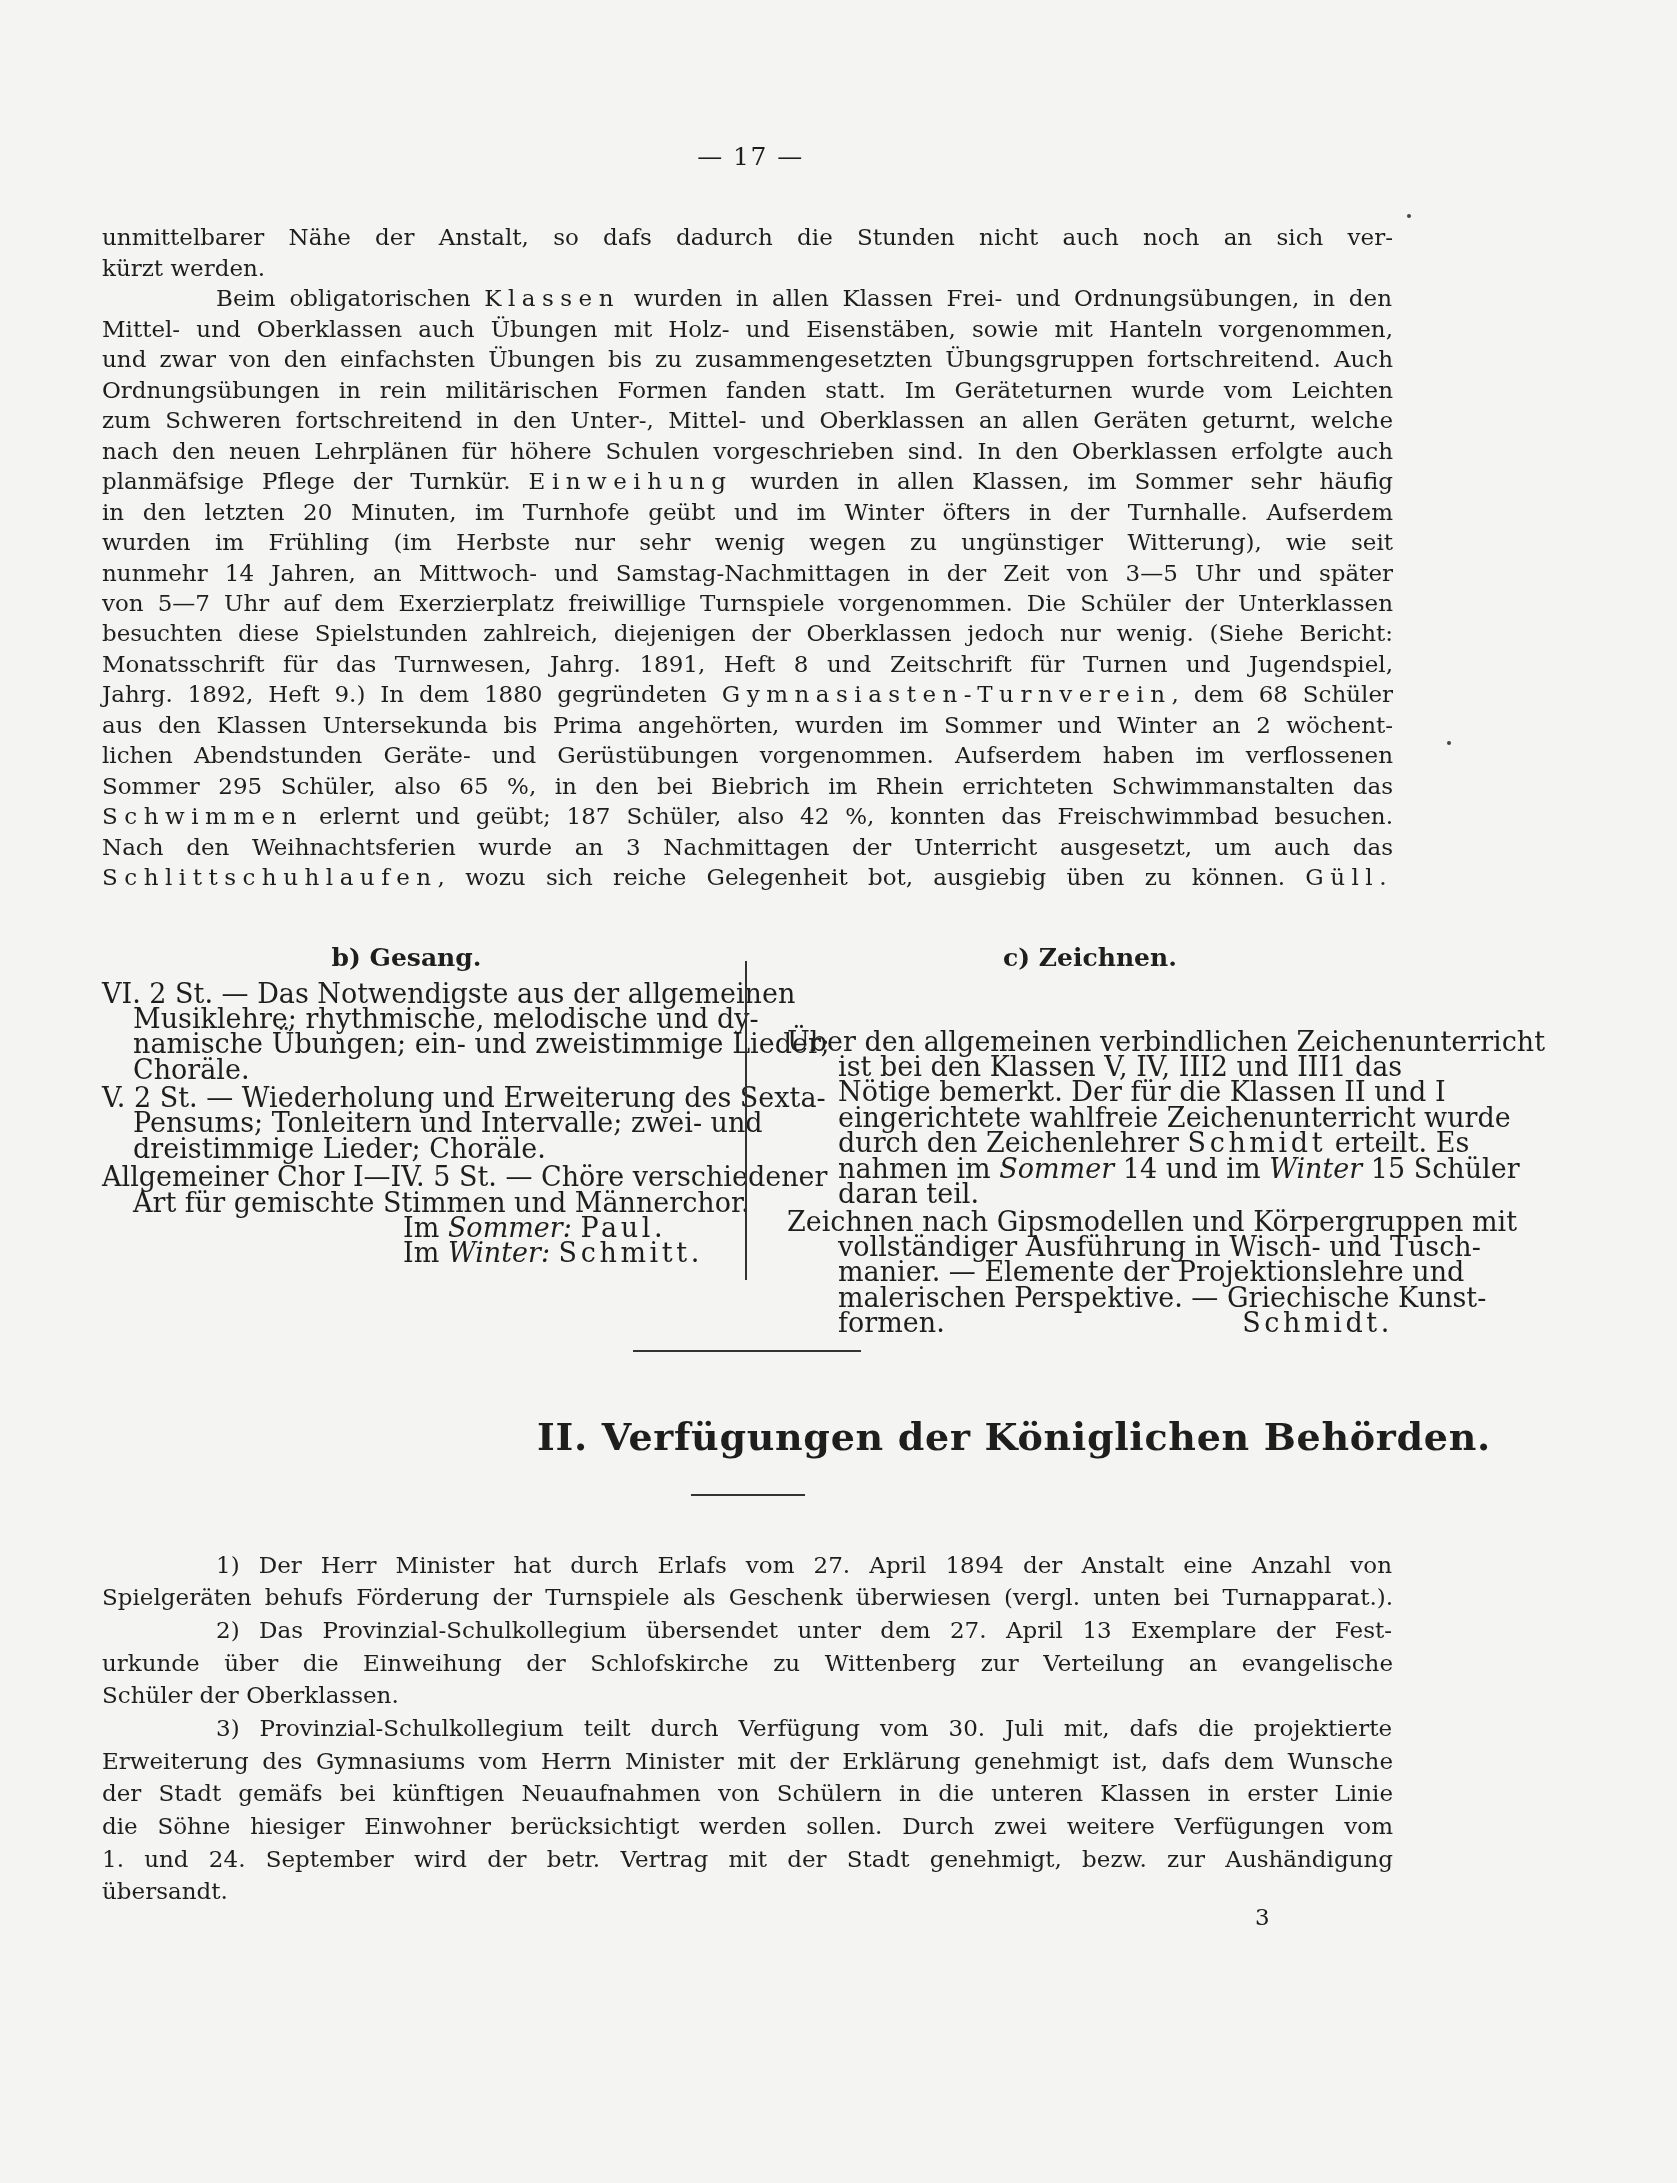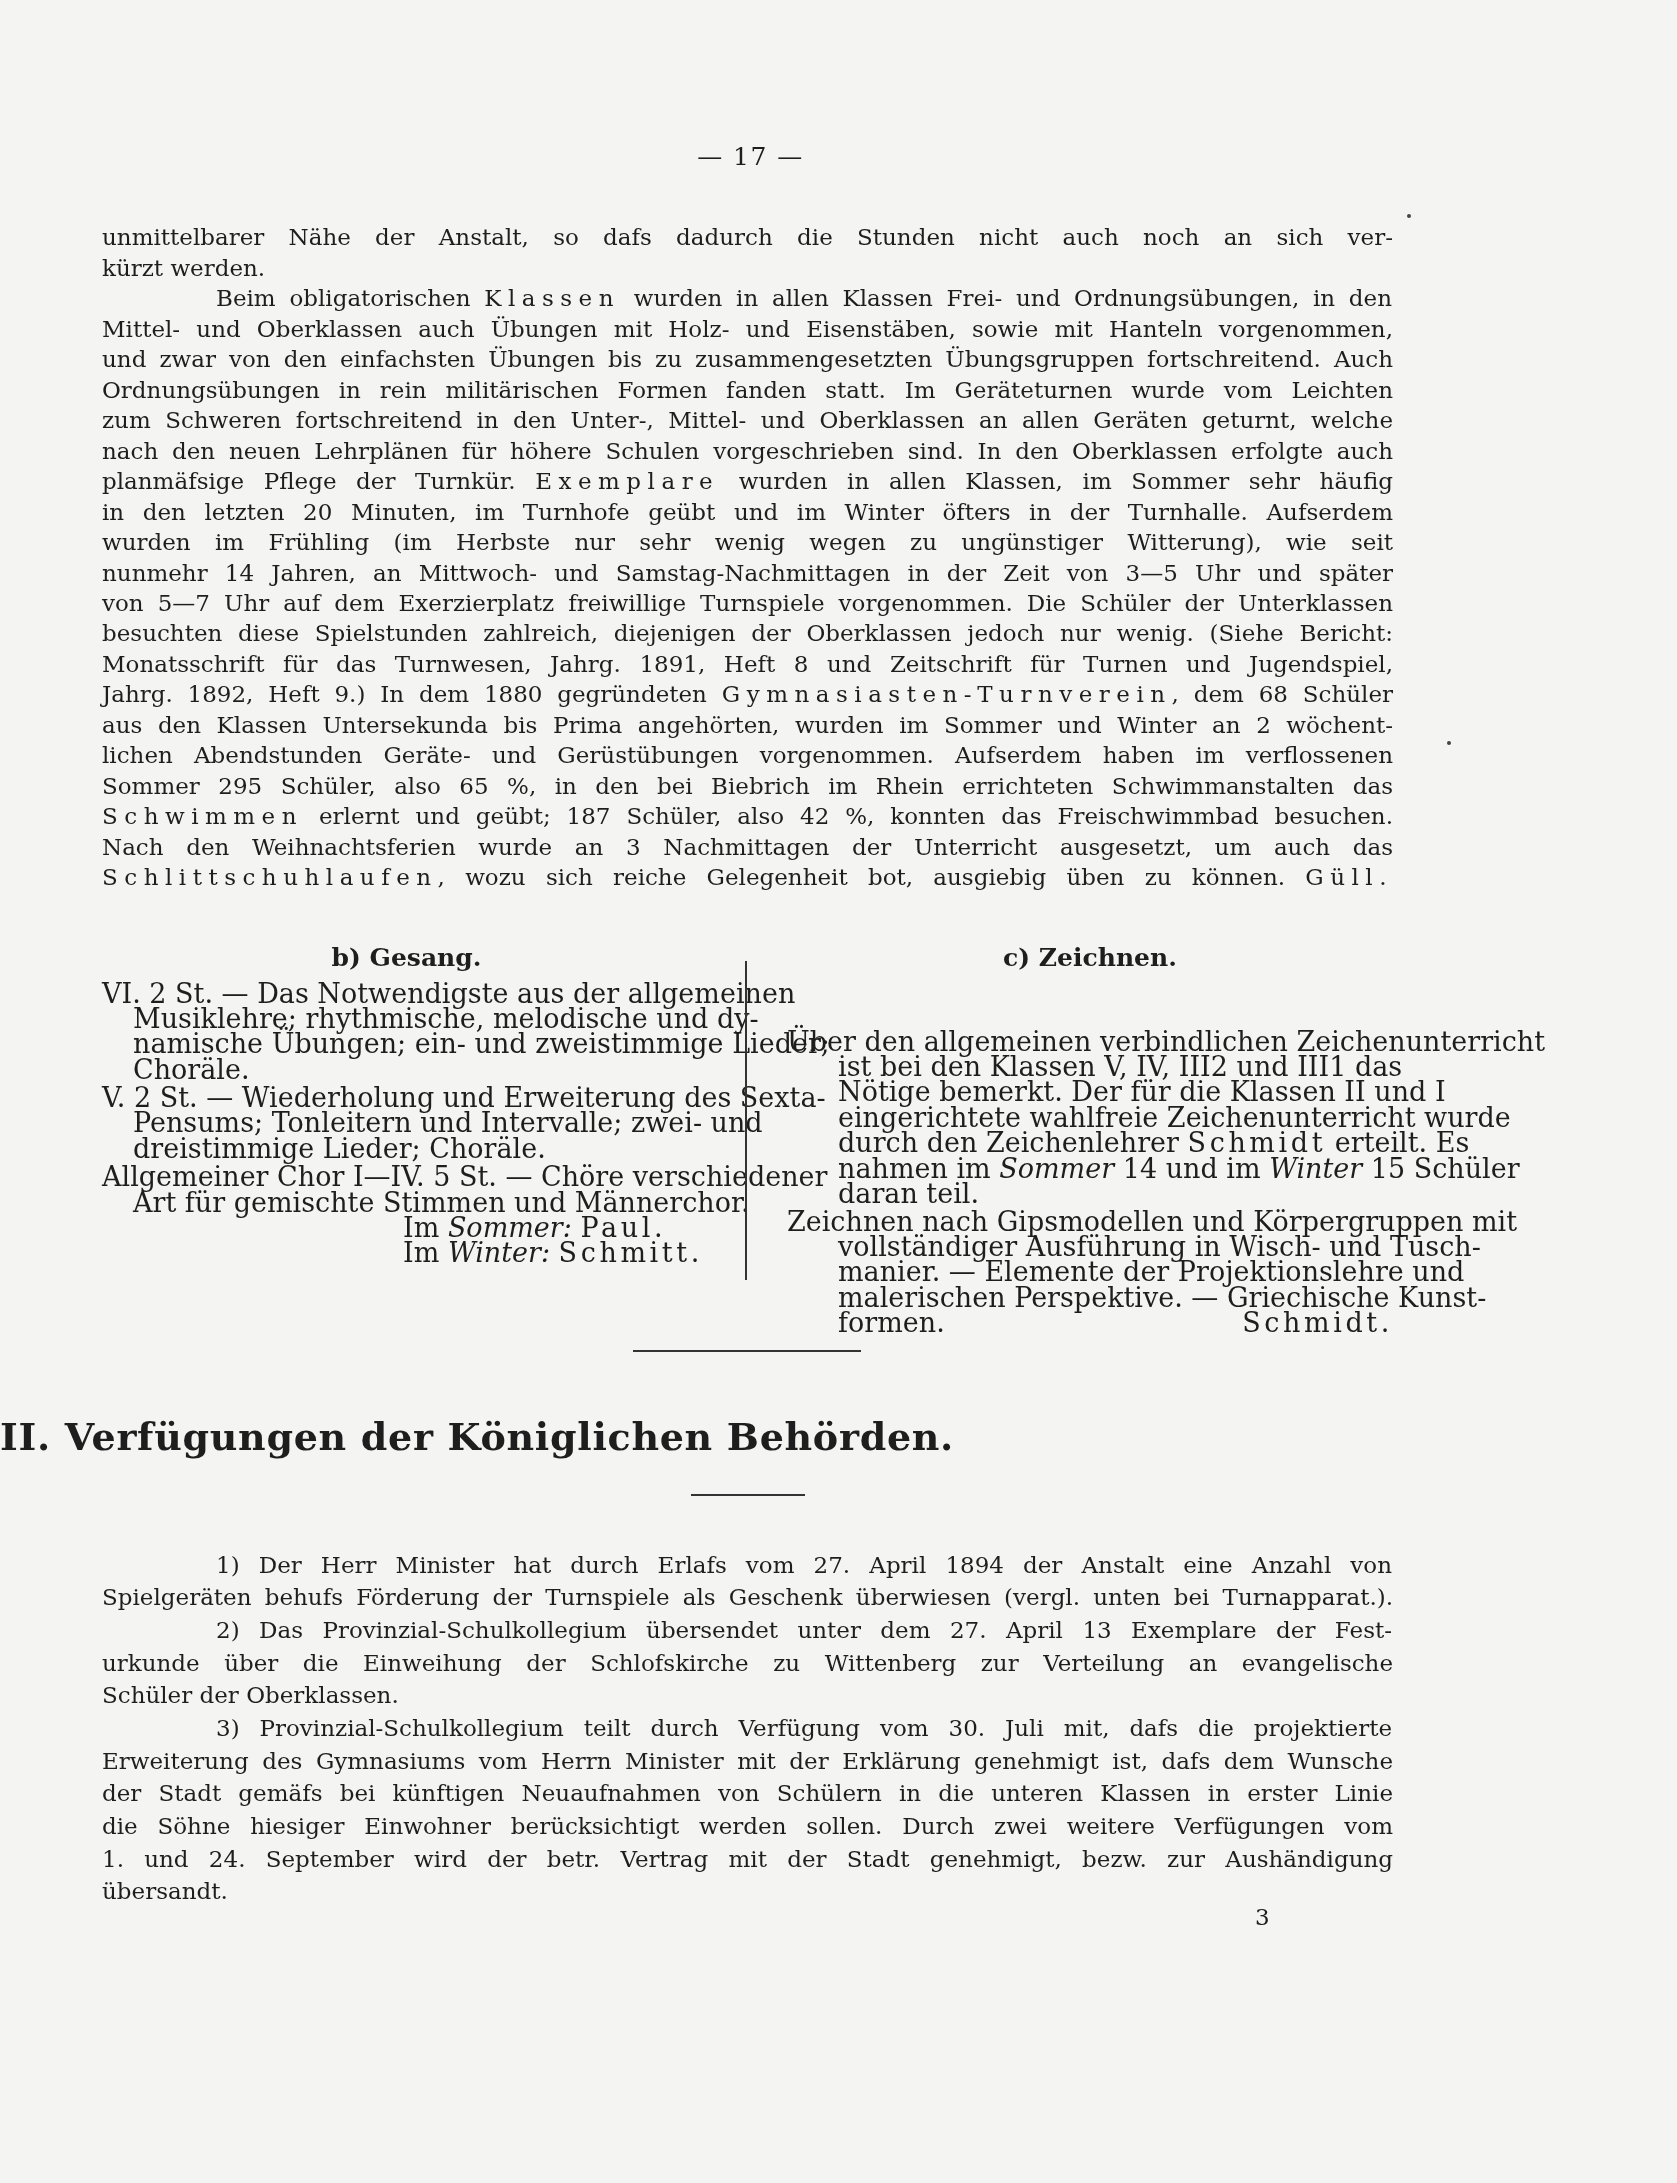--- a/index.html
+++ b/index.html
@@ -67,7 +67,7 @@
     <div class="line body-line" style="top:437px">nach den neuen Lehrplänen für höhere Schulen vorgeschrieben sind. In den Oberklassen erfolgte auch</div>
     <div class="line body-line" style="top:467px">
       <span>planmäfsige Pflege der Turnkür.</span>
-      <span class="sp">Exemplare</span>
+      <span class="sp">Einweihung</span>
       <span>wurden in allen Klassen, im Sommer sehr häufig</span>
     </div>
     <div class="line body-line" style="top:498px">in den letzten 20 Minuten, im Turnhofe geübt und im Winter öfters in der Turnhalle. Aufserdem</div>

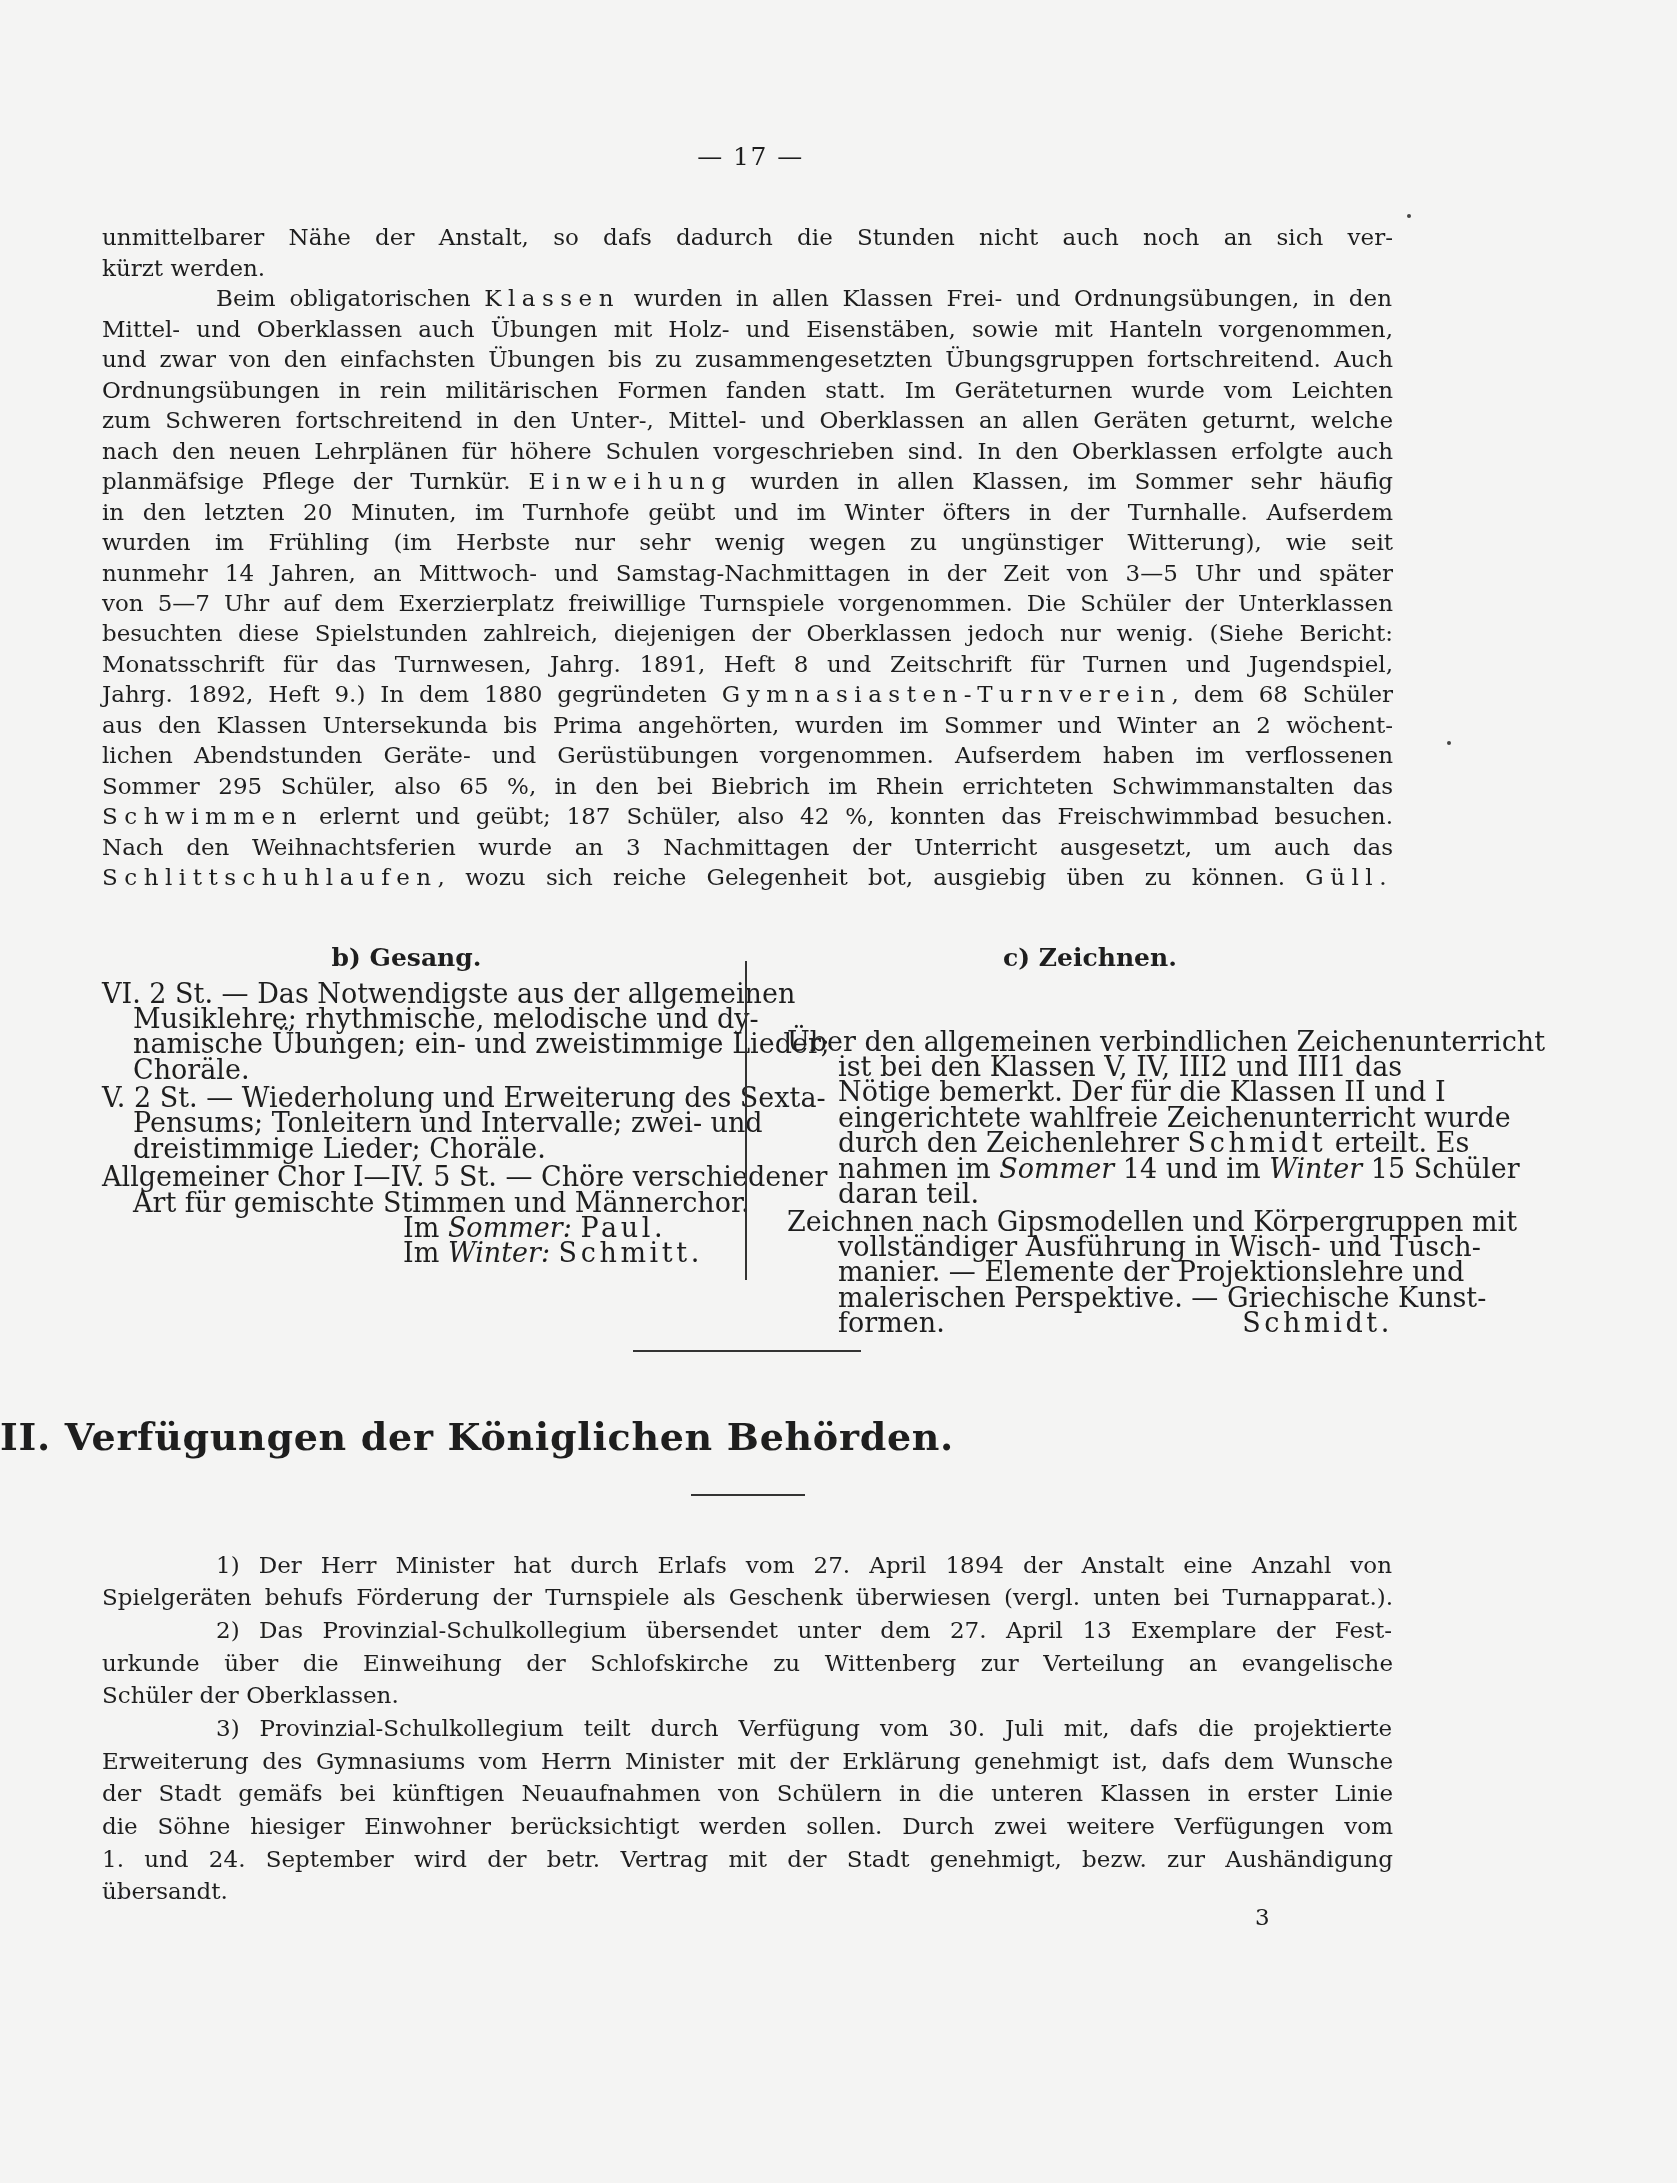--- a/index.html
+++ b/index.html
@@ -38,7 +38,7 @@
   .rule { position: absolute; height: 2.2px; background: #333; }
   .section-title {
     position: absolute; left: 0; width: 1491px; top: 1414px;
-    text-align: left; font-weight: bold; font-size: 38px;
+    text-align: right; font-weight: bold; font-size: 38px;
     font-family: "DejaVu Serif", serif; letter-spacing: 0.7px;
   }
   .sig { position: absolute; left: 1255px; top: 1904px; font-size: 23px; }

